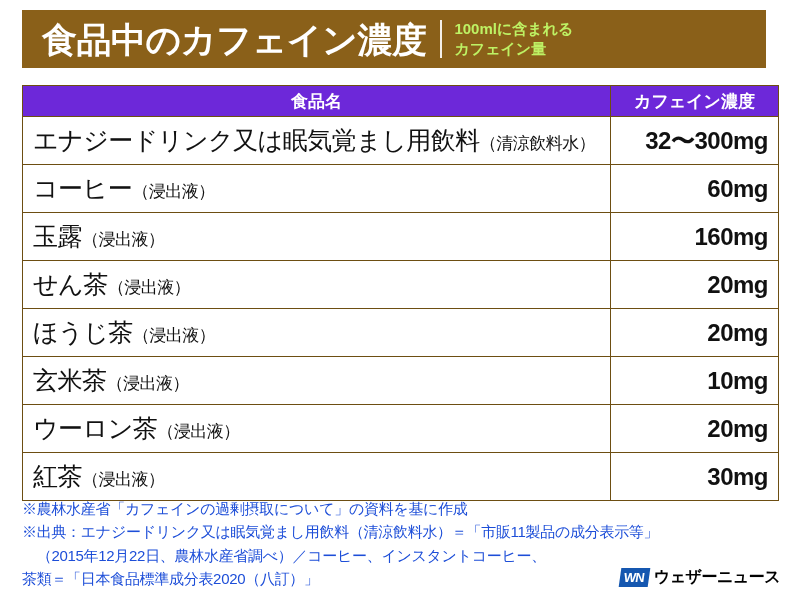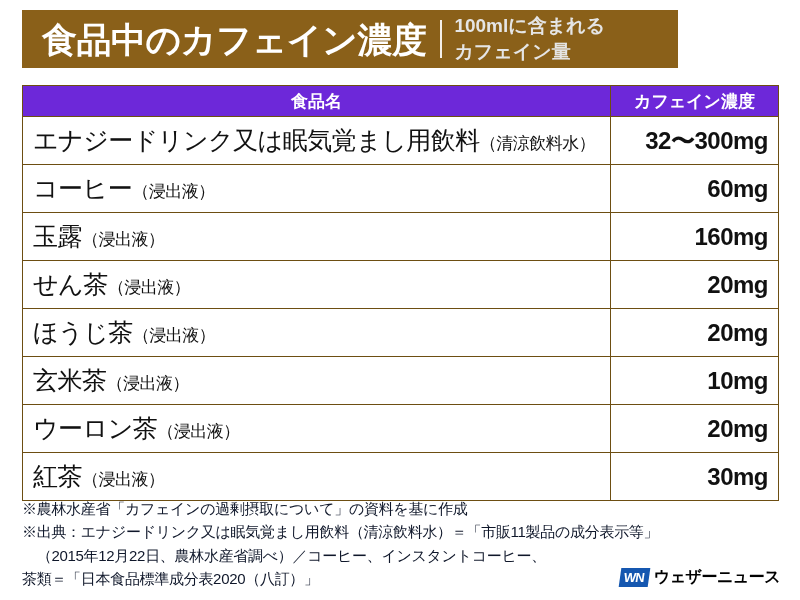--- a/index.html
+++ b/index.html
@@ -25,7 +25,7 @@
     position: absolute;
     left: 22px;
     top: 10px;
-    width: 656px;
+    width: 744px;
     height: 58px;
     background: #8a6019;
     display: flex;

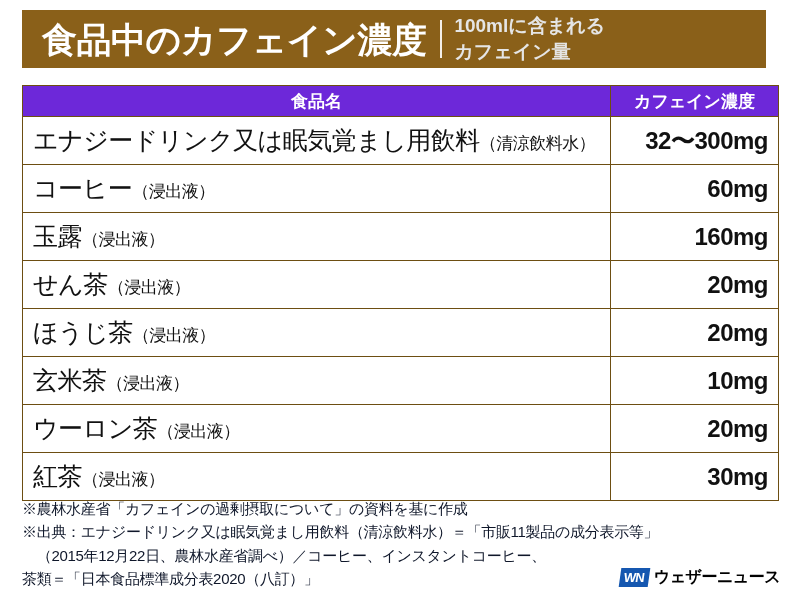--- a/index.html
+++ b/index.html
@@ -49,8 +49,8 @@
     opacity: 0.9;
   }
   .header-sub {
-    color: #e5e5e5;
-    font-size: 19px;
+    color: #bef264;
+    font-size: 15px;
     font-weight: bold;
     line-height: 1.35;
     white-space: nowrap;

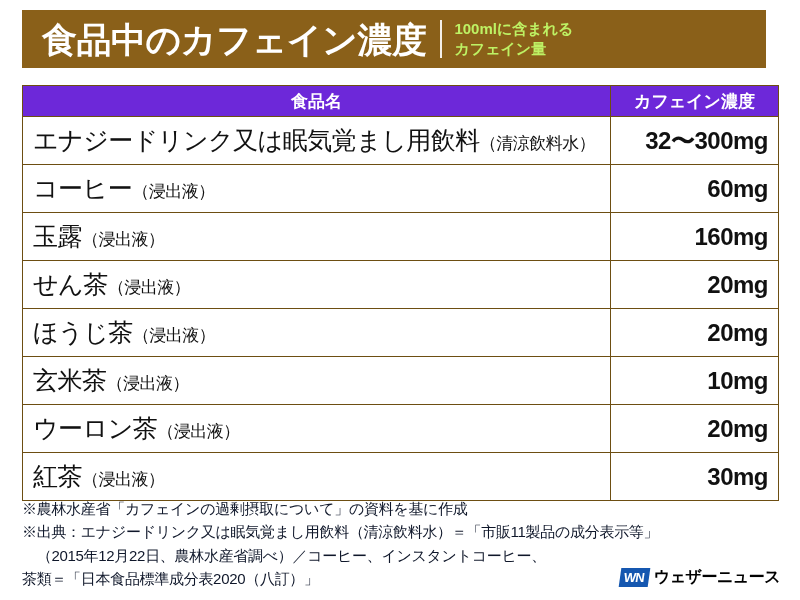--- a/index.html
+++ b/index.html
@@ -118,7 +118,7 @@
     top: 497px;
     width: 700px;
     font-size: 15px;
-    color: #0f172a;
+    color: #1d4ed8;
     line-height: 1.55;
     letter-spacing: -0.3px;
   }

